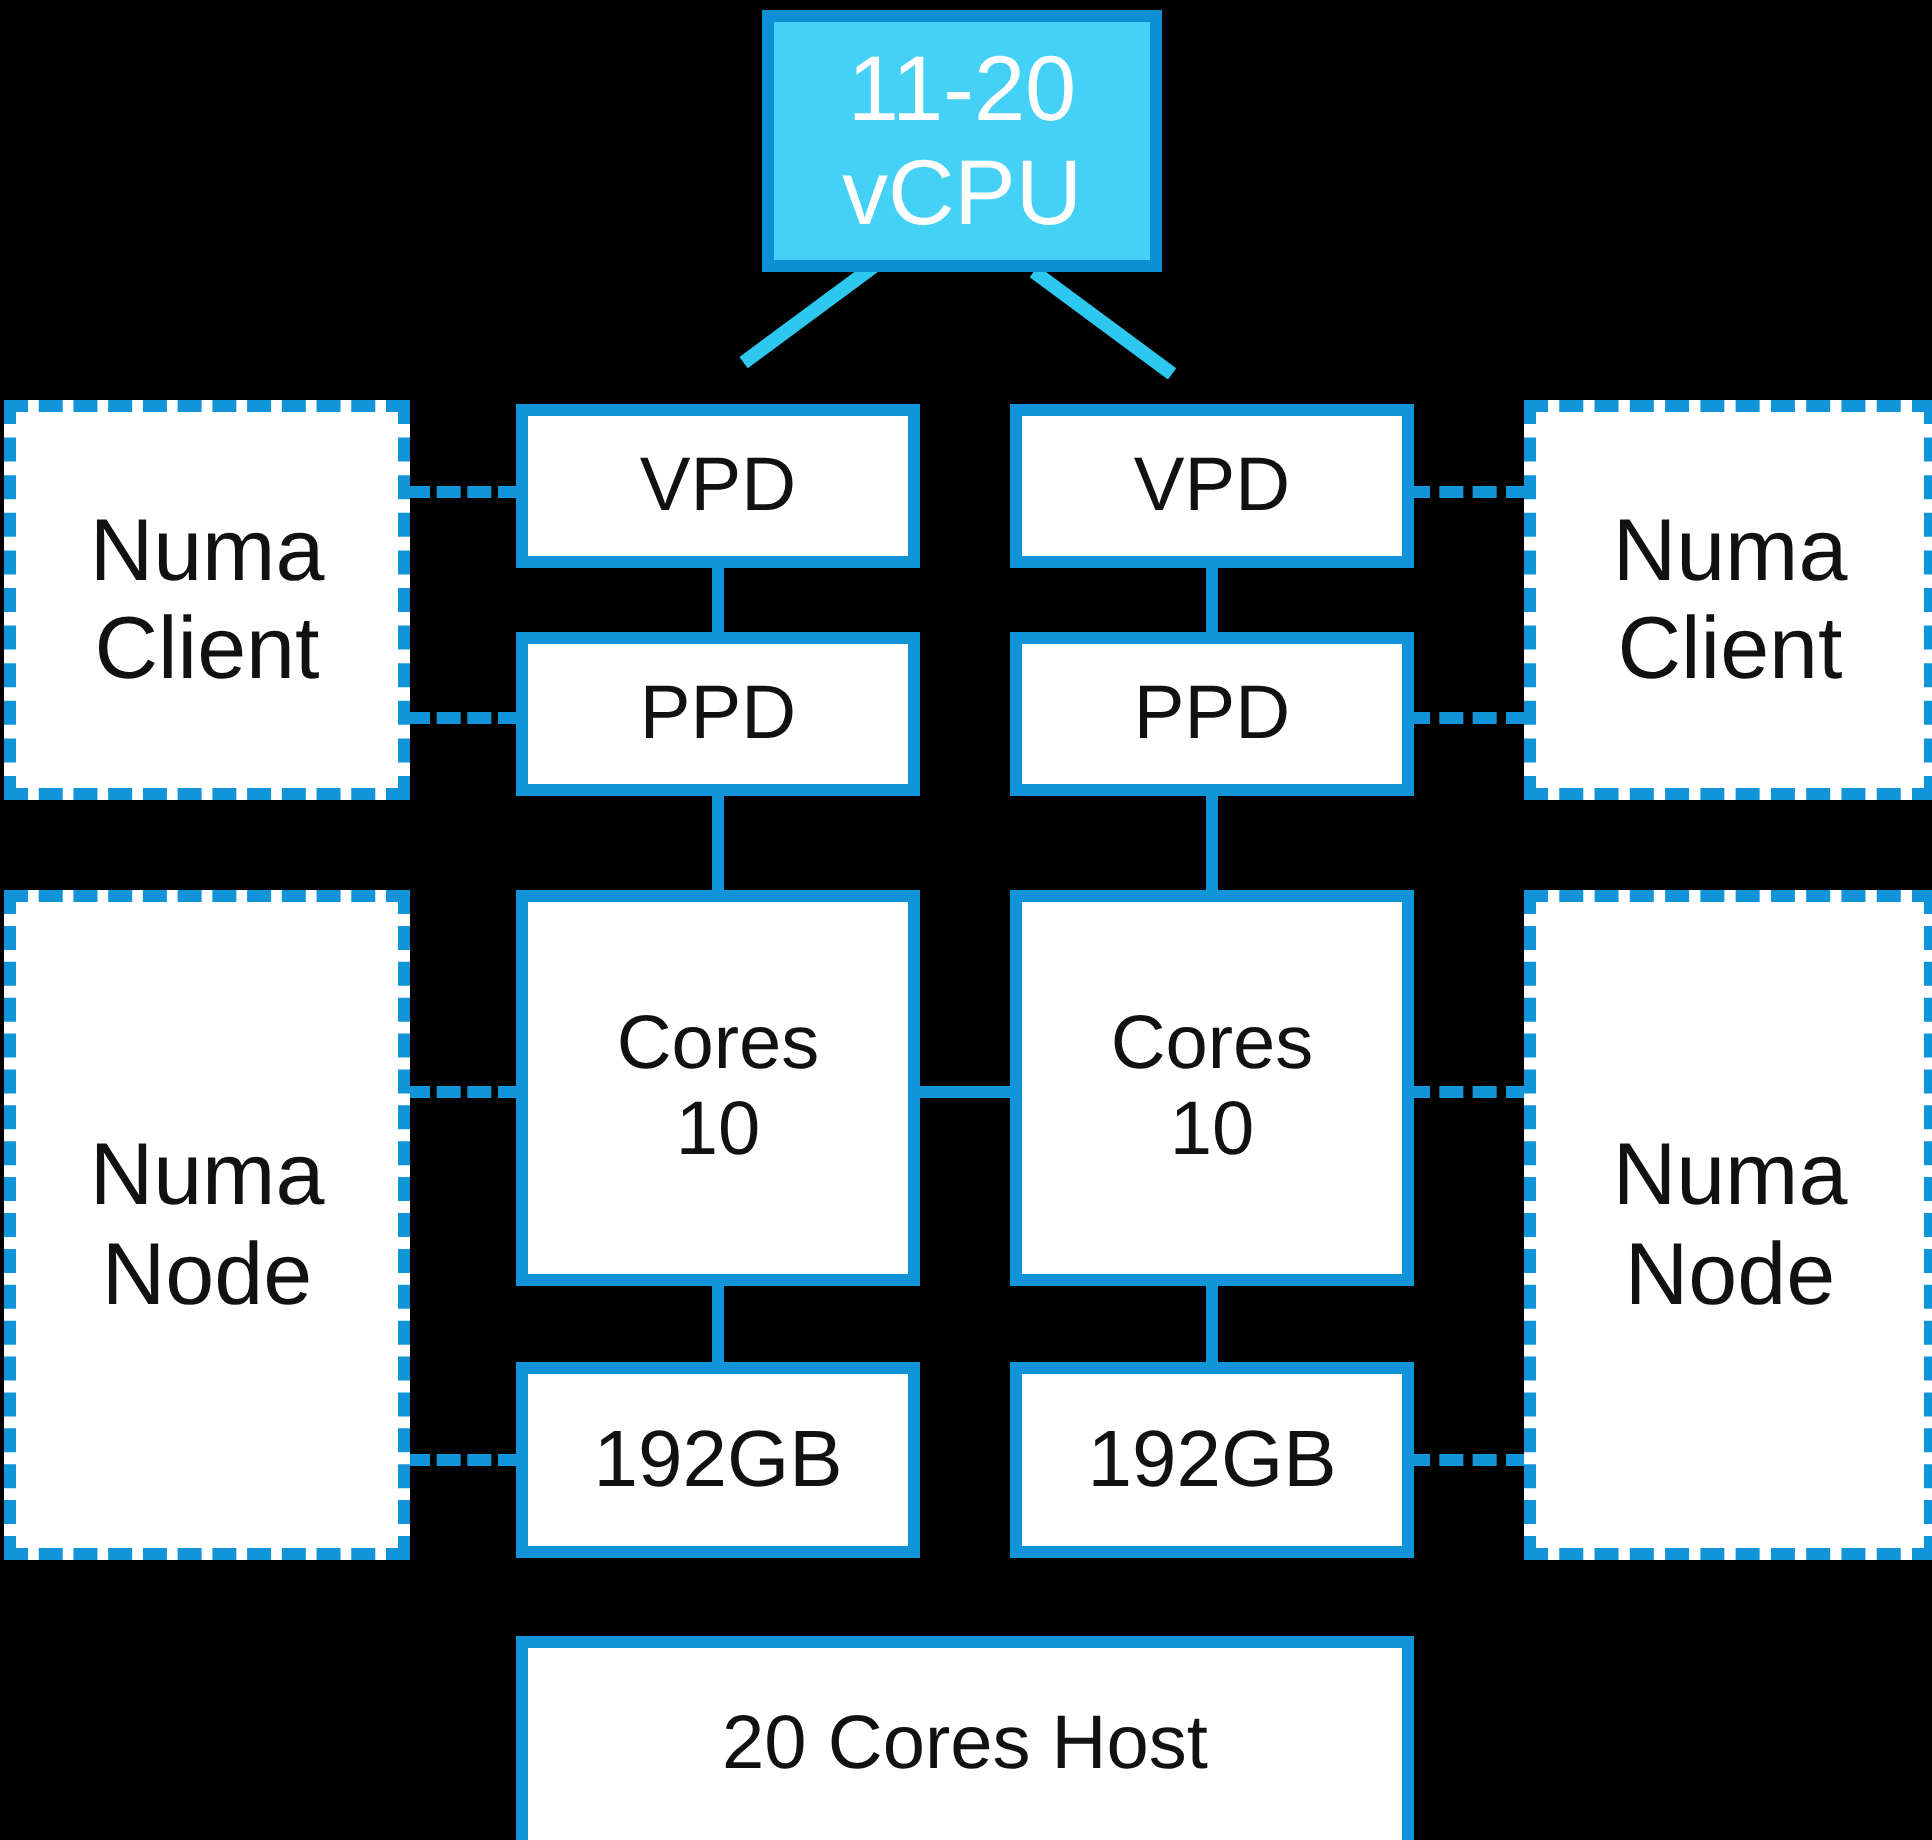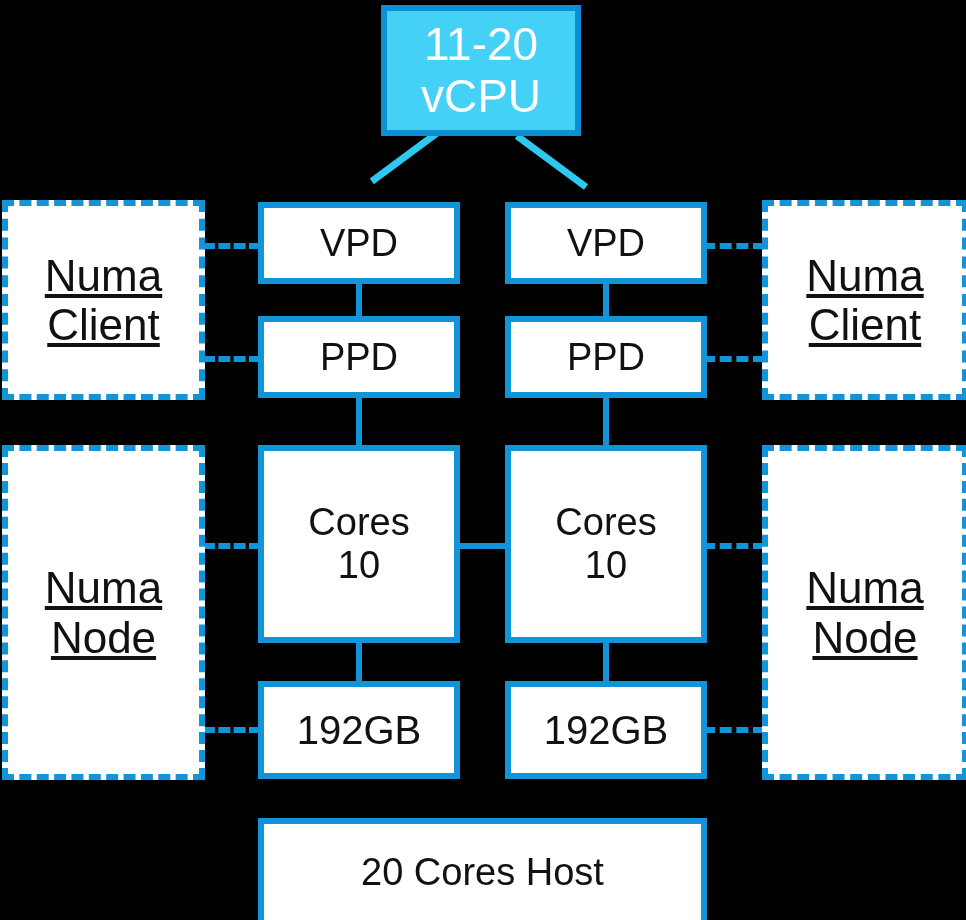--- a/index.html
+++ b/index.html
@@ -34,7 +34,6 @@
   .dashed-node {
     border: 6px dashed #1295D8;
     z-index: 2;
-    text-decoration: underline;
   }
   .vcpu-node {
     background: #45D1F5;

